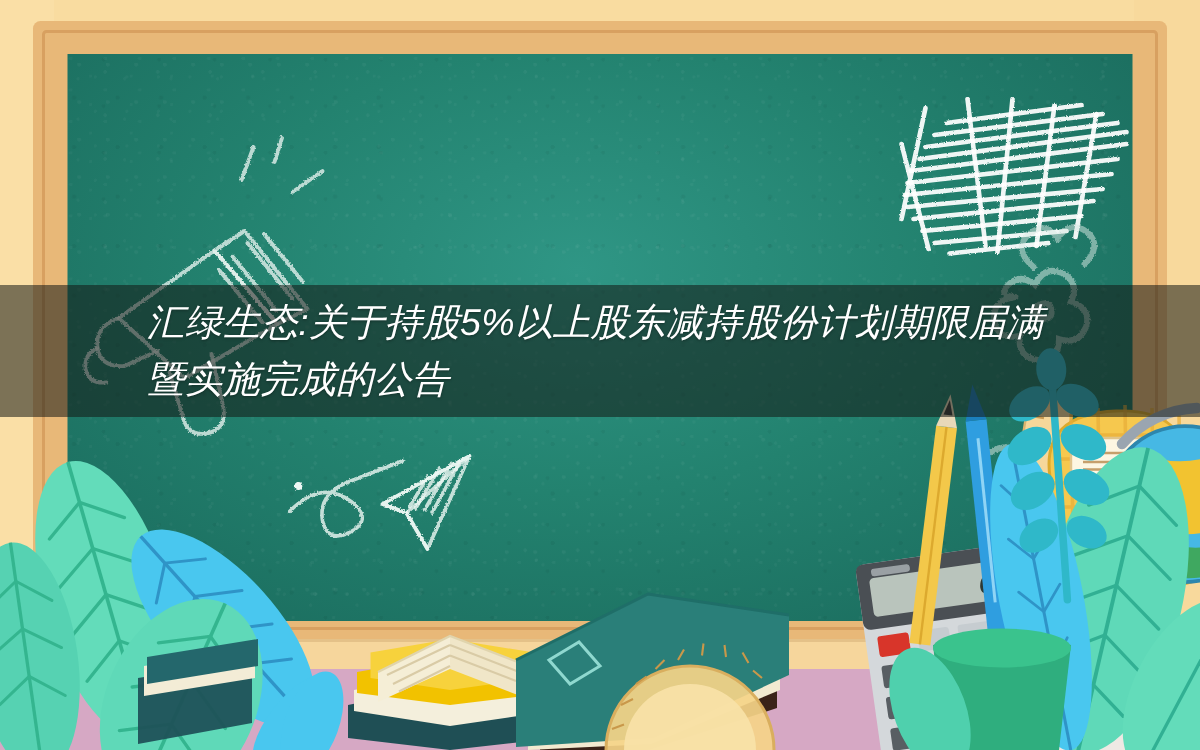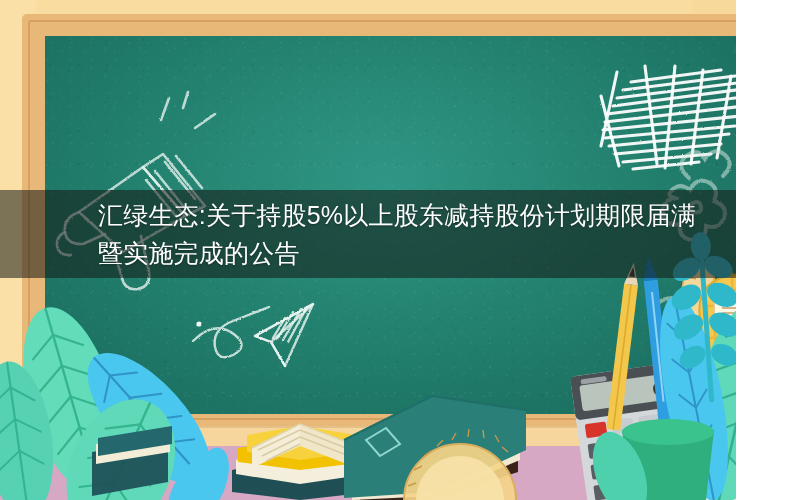--- a/index.html
+++ b/index.html
@@ -11,10 +11,11 @@
   }
   #stage {
     position: relative;
-    width: 736px;
+    width: 800px;
     height: 500px;
     overflow: hidden;
     background: #b91c1c;
+    font-style: italic;
   }
   
   .bg-base {

